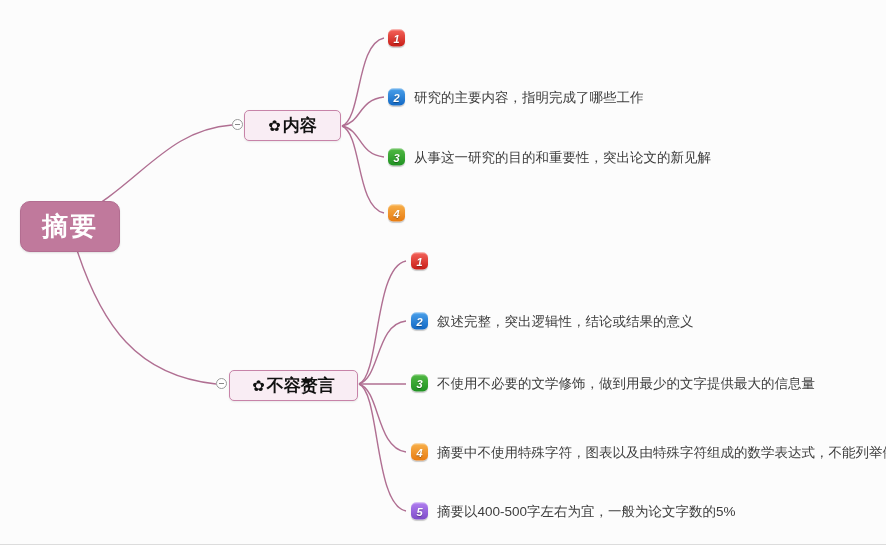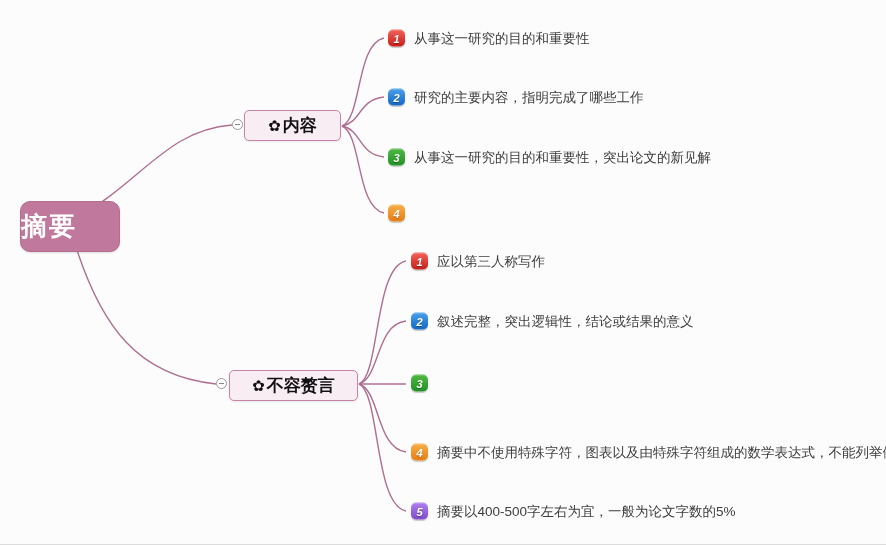--- a/index.html
+++ b/index.html
@@ -107,7 +107,6 @@
 
   <div class="item" style="left:388px;top:38px;">
     <div class="badge red">1</div>
-    <div class="txt">从事这一研究的目的和重要性</div>
   </div>
   <div class="item" style="left:388px;top:97px;">
     <div class="badge blue">2</div>

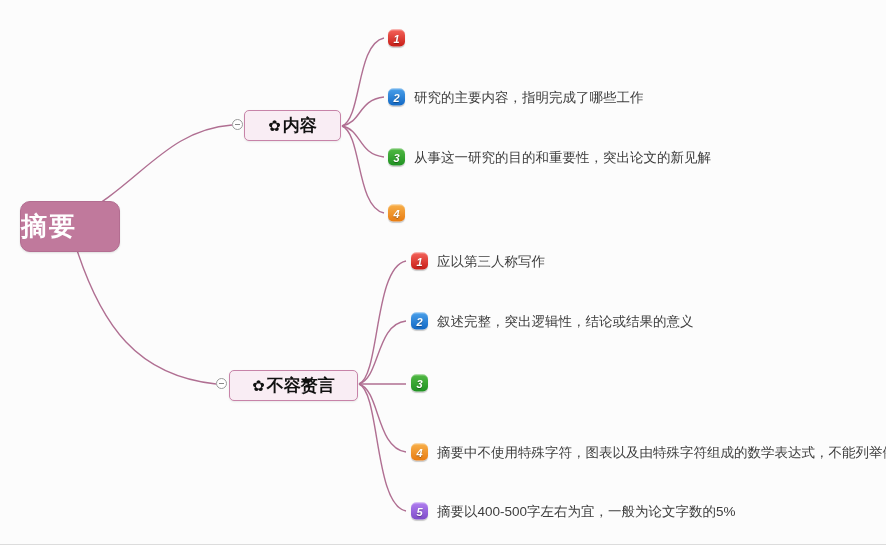--- a/index.html
+++ b/index.html
@@ -17,7 +17,7 @@
     position:absolute;left:20px;top:201px;width:98px;height:49px;
     background:#c0799c;border:1px solid #b36d91;border-radius:10px;
     color:#fff;font-weight:bold;font-size:26px;
-    display:flex;align-items:center;justify-content:flex-start;
+    display:flex;align-items:center;justify-content:center;
     z-index:3;cursor:default;letter-spacing:2px;
     box-shadow:0 1px 2px rgba(0,0,0,.12);
   }

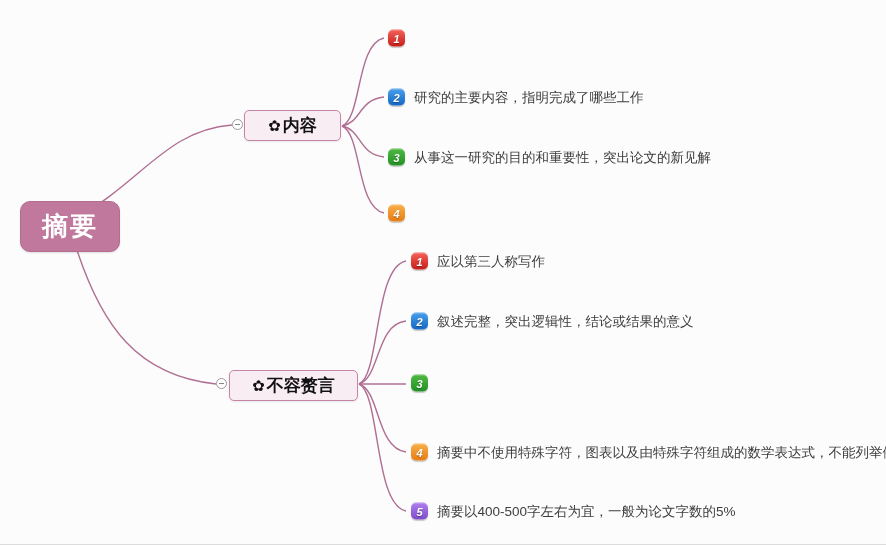--- a/index.html
+++ b/index.html
@@ -122,7 +122,6 @@
 
   <div class="item" style="left:411px;top:261px;">
     <div class="badge red">1</div>
-    <div class="txt">应以第三人称写作</div>
   </div>
   <div class="item" style="left:411px;top:321px;">
     <div class="badge blue">2</div>

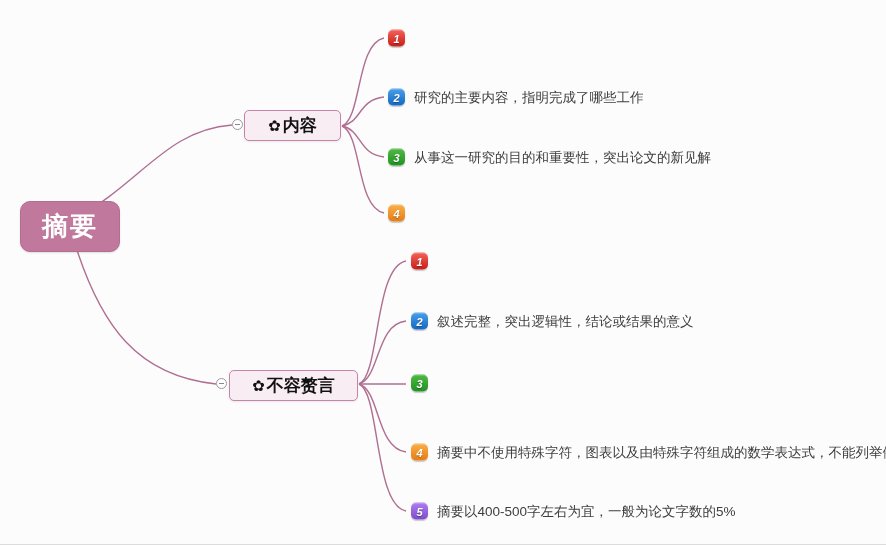--- a/index.html
+++ b/index.html
@@ -130,6 +130,7 @@
   <div class="item" style="left:411px;top:383px;">
     <div class="badge green">3</div>
     <div>
+      <div class="txt">不使用不必要的文学修饰，做到用最少的文字提供最大的信息量</div>
     </div>
   </div>
   <div class="item" style="left:411px;top:452px;">

